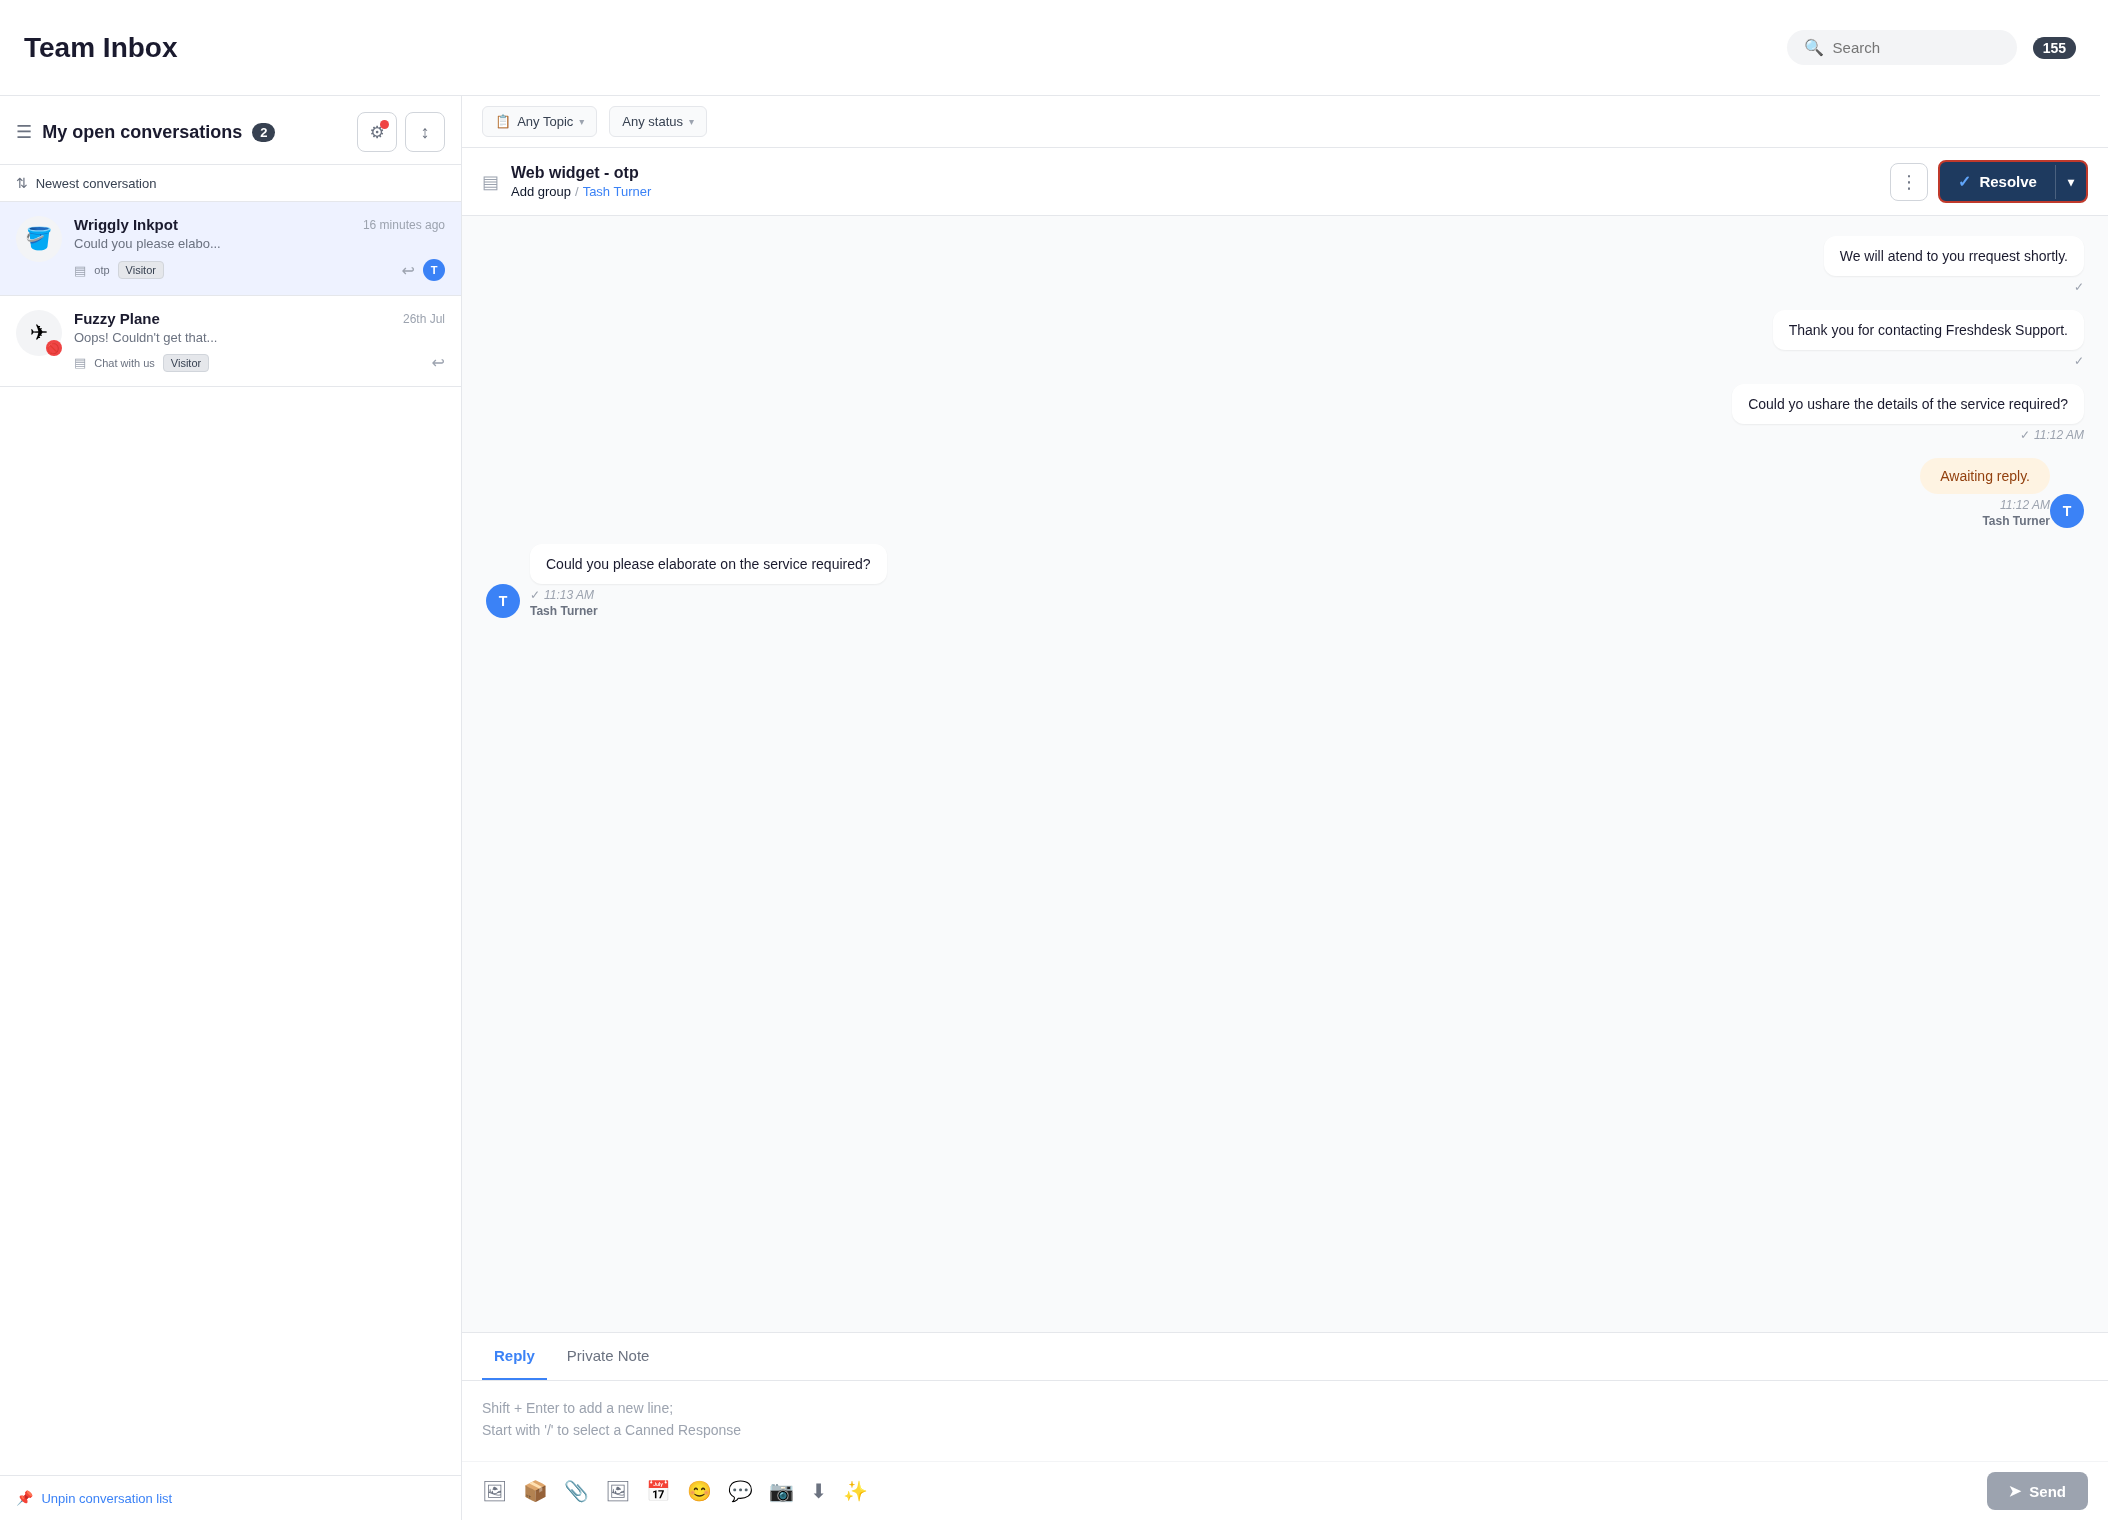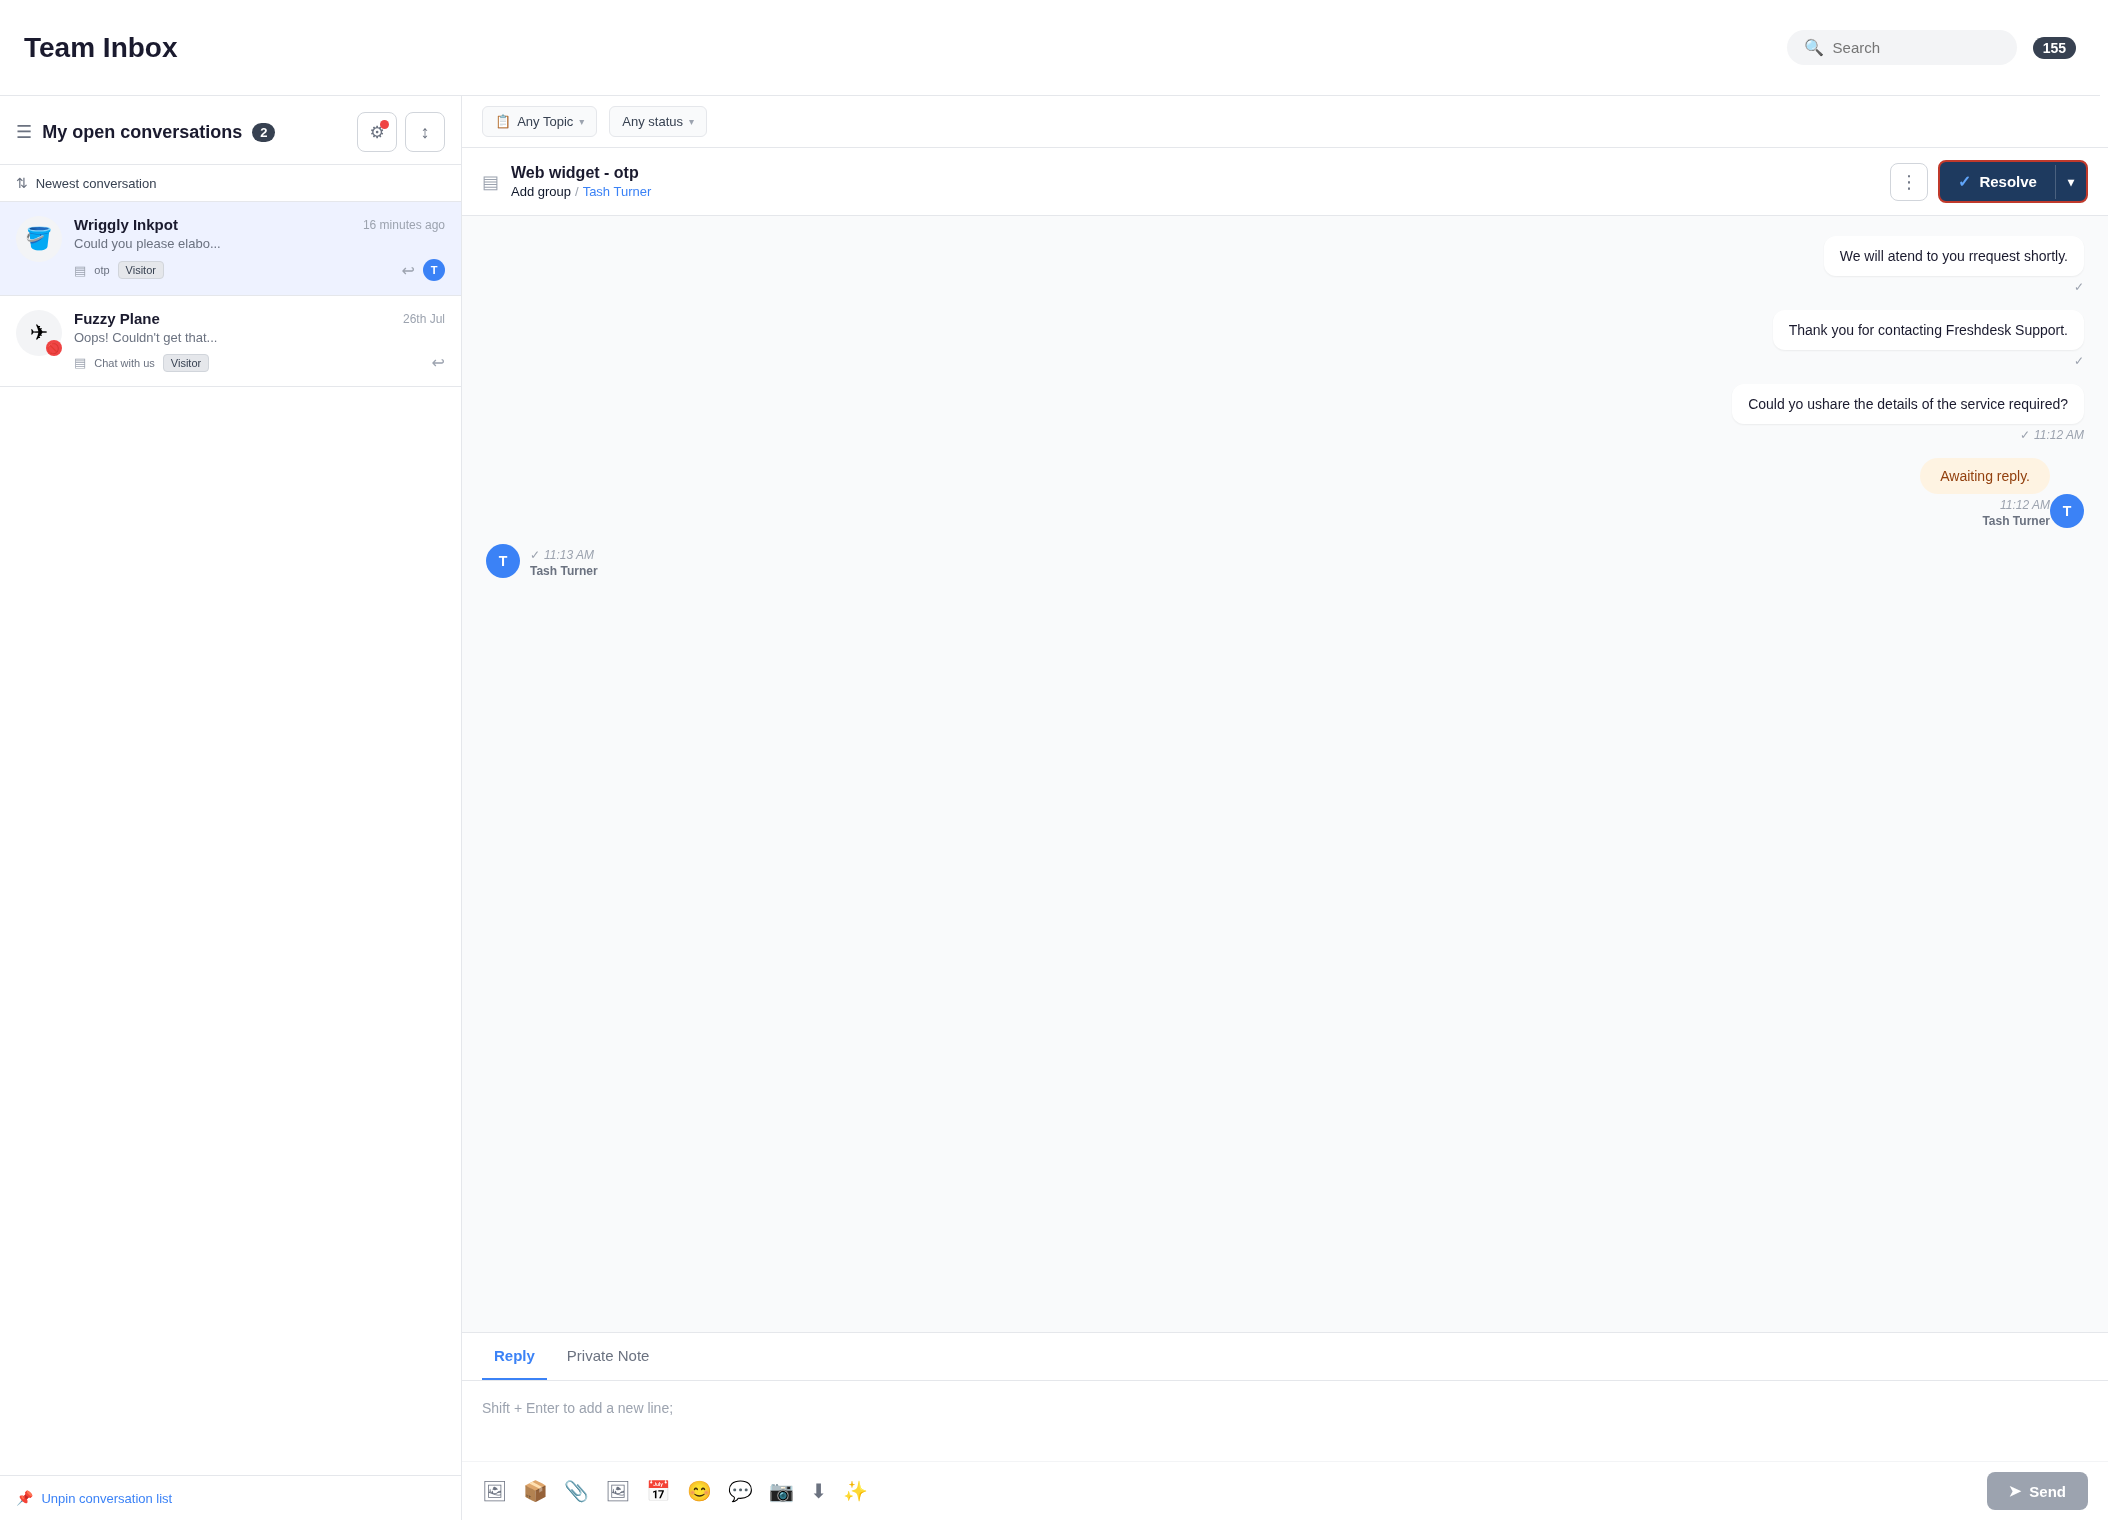--- a/index.html
+++ b/index.html
@@ -183,6 +183,9 @@
         <div style="display:flex;align-items:flex-end;gap:10px;">
           <div style="width:34px;height:34px;border-radius:50%;background:#3b82f6;display:flex;align-items:center;justify-content:center;font-size:14px;color:#fff;font-weight:700;flex-shrink:0;">T</div>
           <div>
+            <div style="max-width:540px;background:#fff;border-radius:12px;padding:12px 16px;font-size:14px;color:#1a1a2e;box-shadow:0 1px 2px rgba(0,0,0,0.06);">
+              <span>Could you please elaborate on the service required?</span>
+            </div>
             <div style="display:flex;align-items:center;gap:4px;margin-top:4px;">
               <span style="color:#9ca3af;font-size:12px;">✓</span>
               <span style="font-size:12px;color:#9ca3af;font-style:italic;">11:13 AM</span>

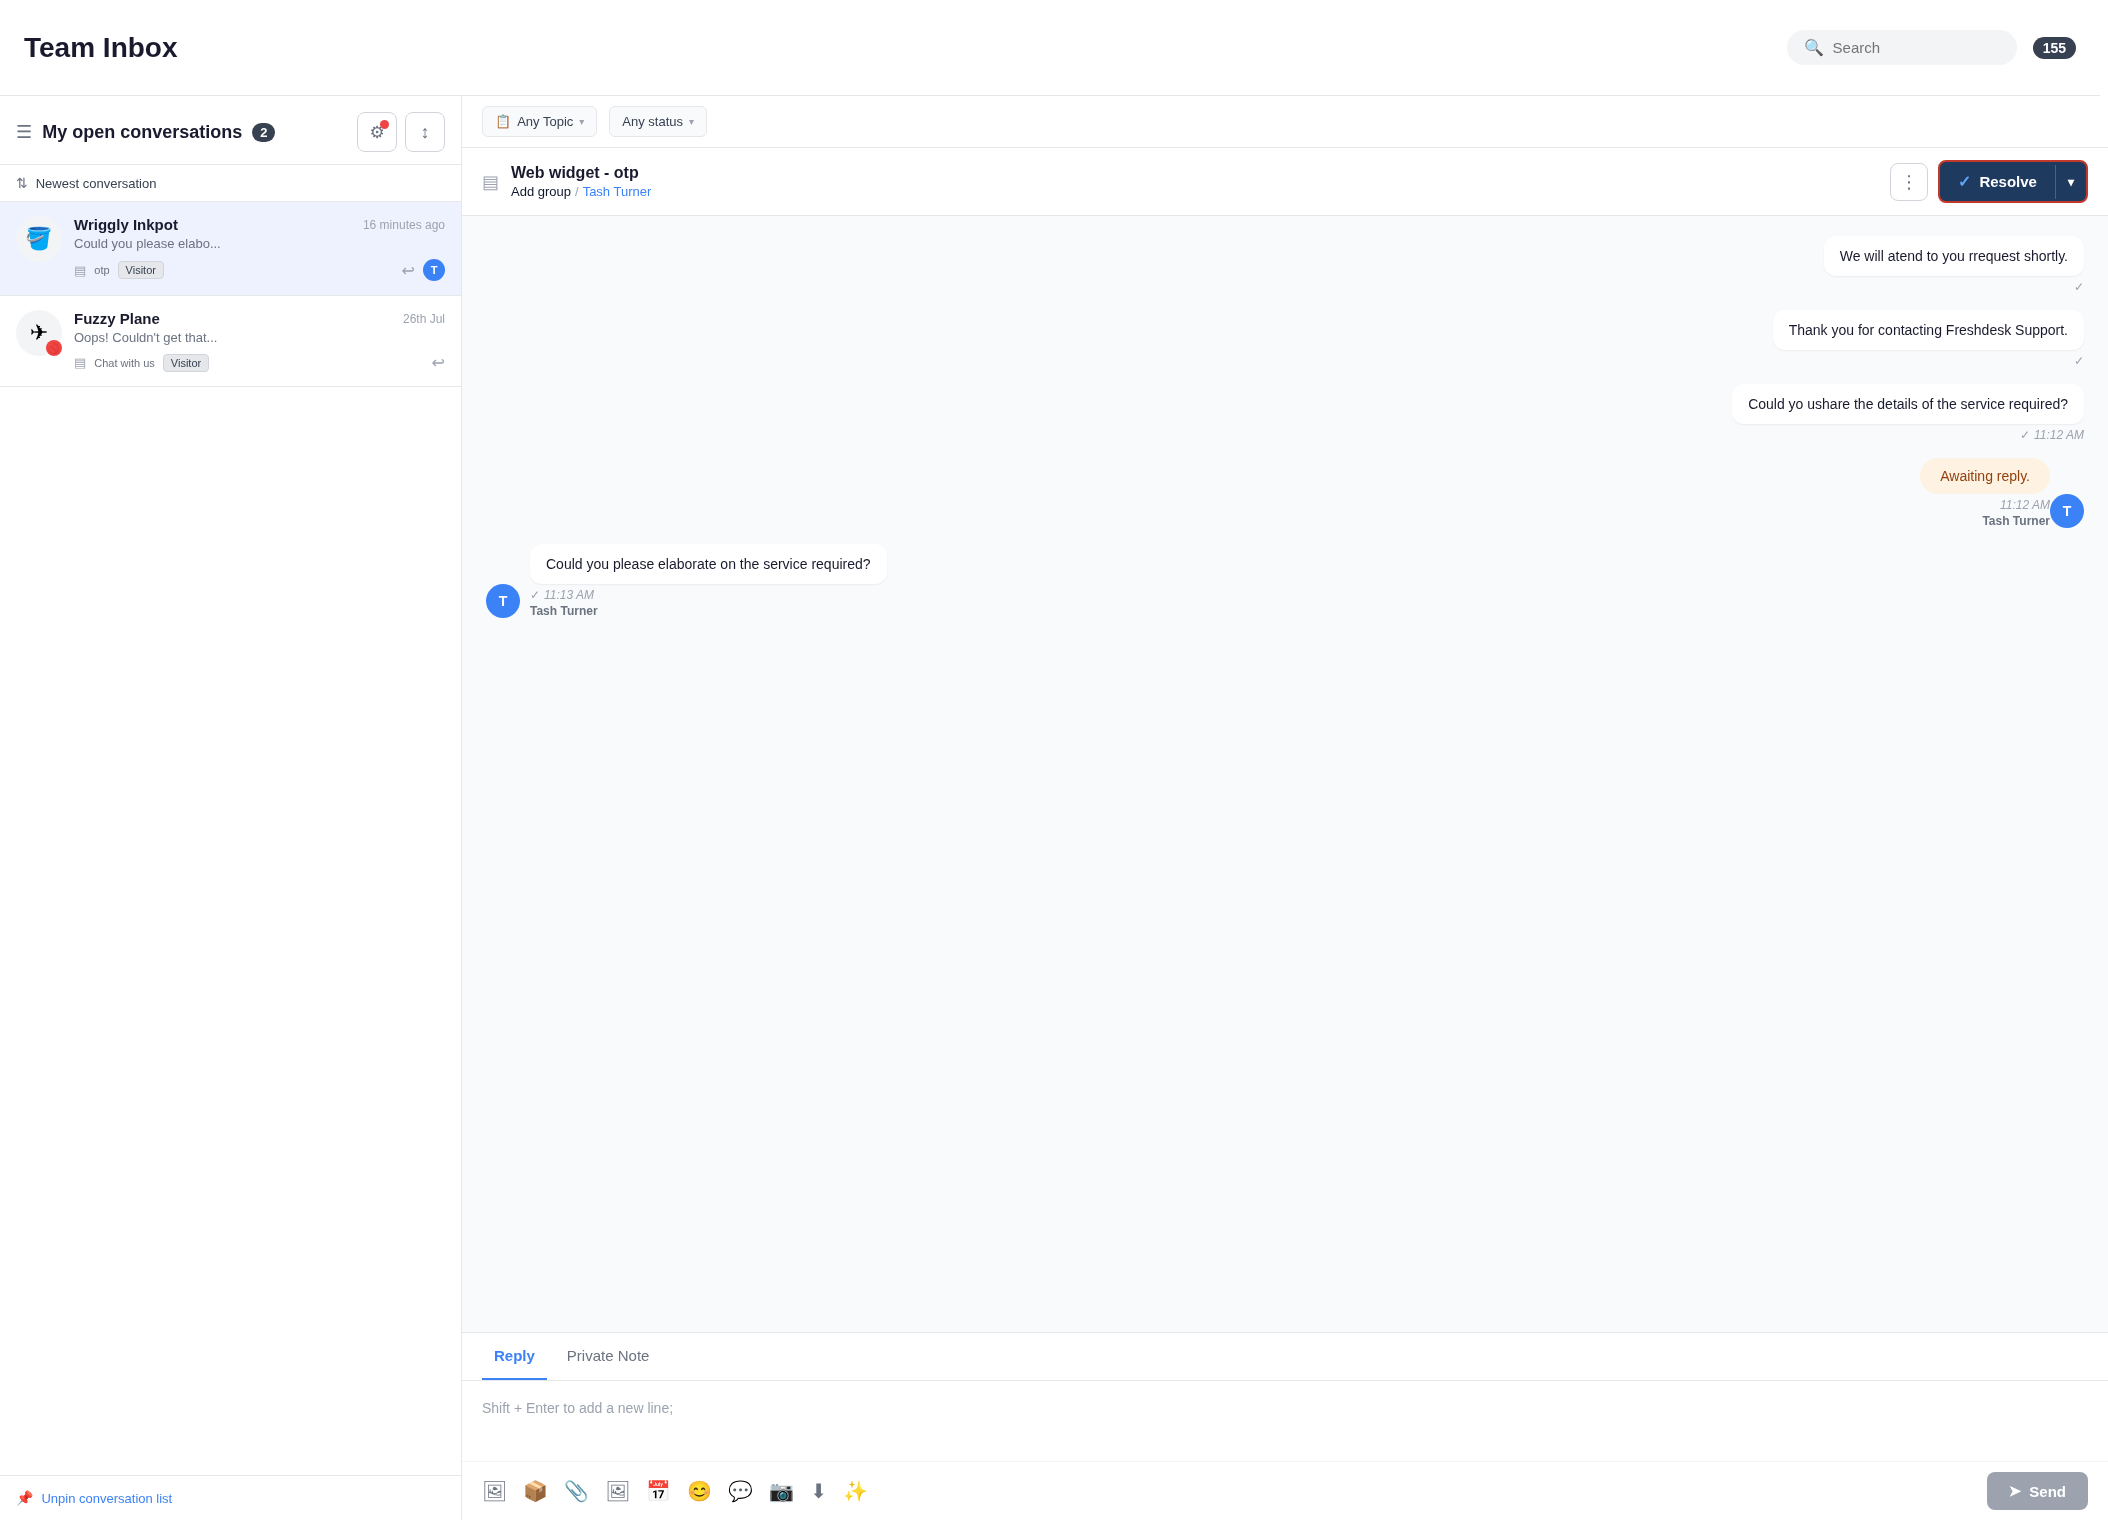--- a/index.html
+++ b/index.html
@@ -204,6 +204,7 @@
       </div>
       <div style="padding:16px 20px;min-height:80px;font-size:14px;color:#9ca3af;line-height:1.6;">
         <div>Shift + Enter to add a new line;</div>
+        <div>Start with '/' to select a Canned Response</div>
       </div>
       <div style="display:flex;align-items:center;padding:10px 20px;gap:16px;border-top:1px solid #f3f4f6;">
         <span style="font-size:20px;color:#6b7280;cursor:pointer;">🖼</span>

